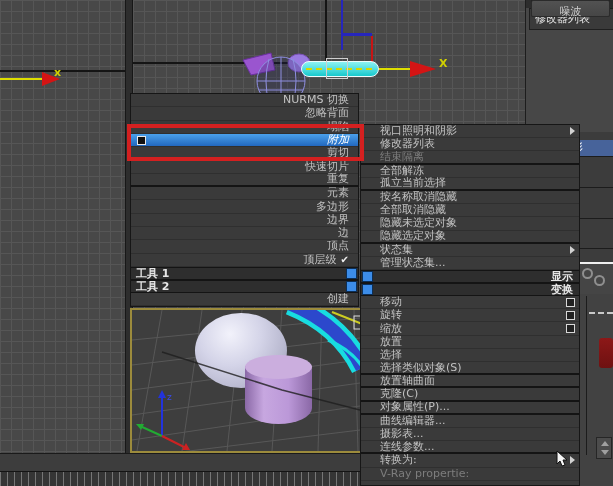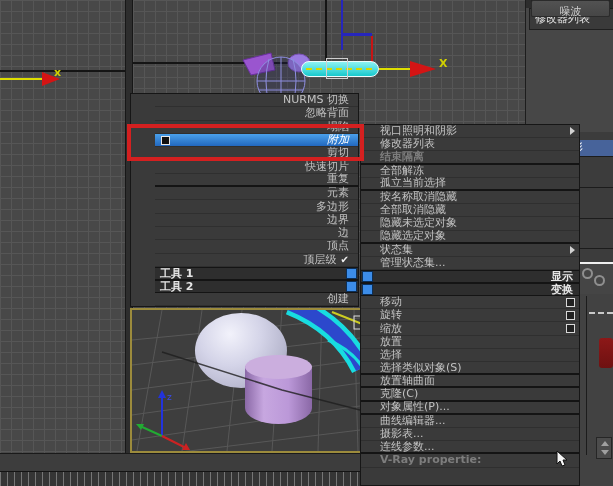--- a/index.html
+++ b/index.html
@@ -81,7 +81,7 @@
 
   
   .menu{background:#3a3a3a;border:1px solid #161616;z-index:5;font-size:11px;color:#c2c2c2;}
-  .left-menu{left:130px;top:93px;width:229px;padding-left:24px;}
+  .left-menu{left:130px;top:93px;width:229px;}
   .right-menu{left:360px;top:124px;width:220px;height:362px;overflow:hidden;}
   .mrow{position:relative;display:flex;align-items:center;height:13.3px;line-height:12px;
     border-bottom:1px solid #2f2f2f;}

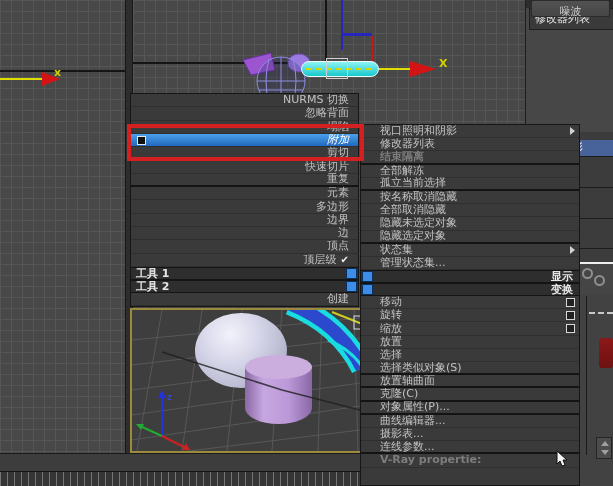--- a/index.html
+++ b/index.html
@@ -88,7 +88,7 @@
   .rm .mrow{height:13.2px;padding-left:19px;}
   .lm .mrow{justify-content:flex-end;padding-right:9px;}
   .mrow .lbl{color:#c2c2c2;}
-  .mrow.disabled .lbl{color:#7d7d7d;font-weight:bold;}
+  .mrow.disabled .lbl{color:#7d7d7d;}
   .mrow.highlighted{background:linear-gradient(#4aa0ea,#2268bf);}
   .mrow.highlighted .lbl{color:#fff;font-style:italic;}
   .mrow.sep{border-bottom:2px solid #141414;}

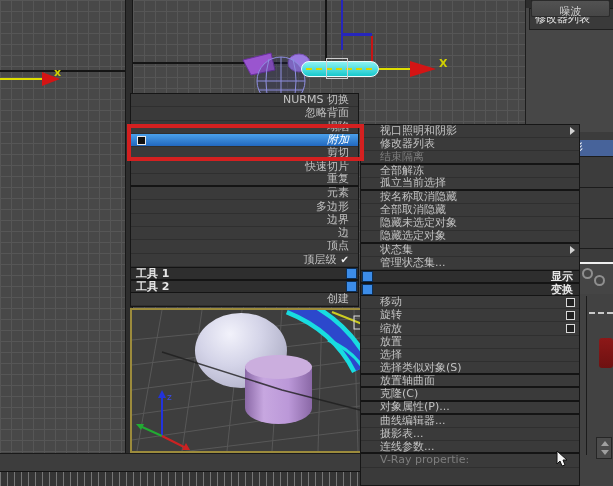--- a/index.html
+++ b/index.html
@@ -434,6 +434,11 @@
           <span class="lbl">连线参数...</span>
 
         </div>
+        <div class="mrow arrow">
+          <span class="lbl">转换为:</span>
+          <span class="arr"></span>
+
+        </div>
         <div class="mrow disabled">
           <span class="lbl">V-Ray propertie:</span>
 

